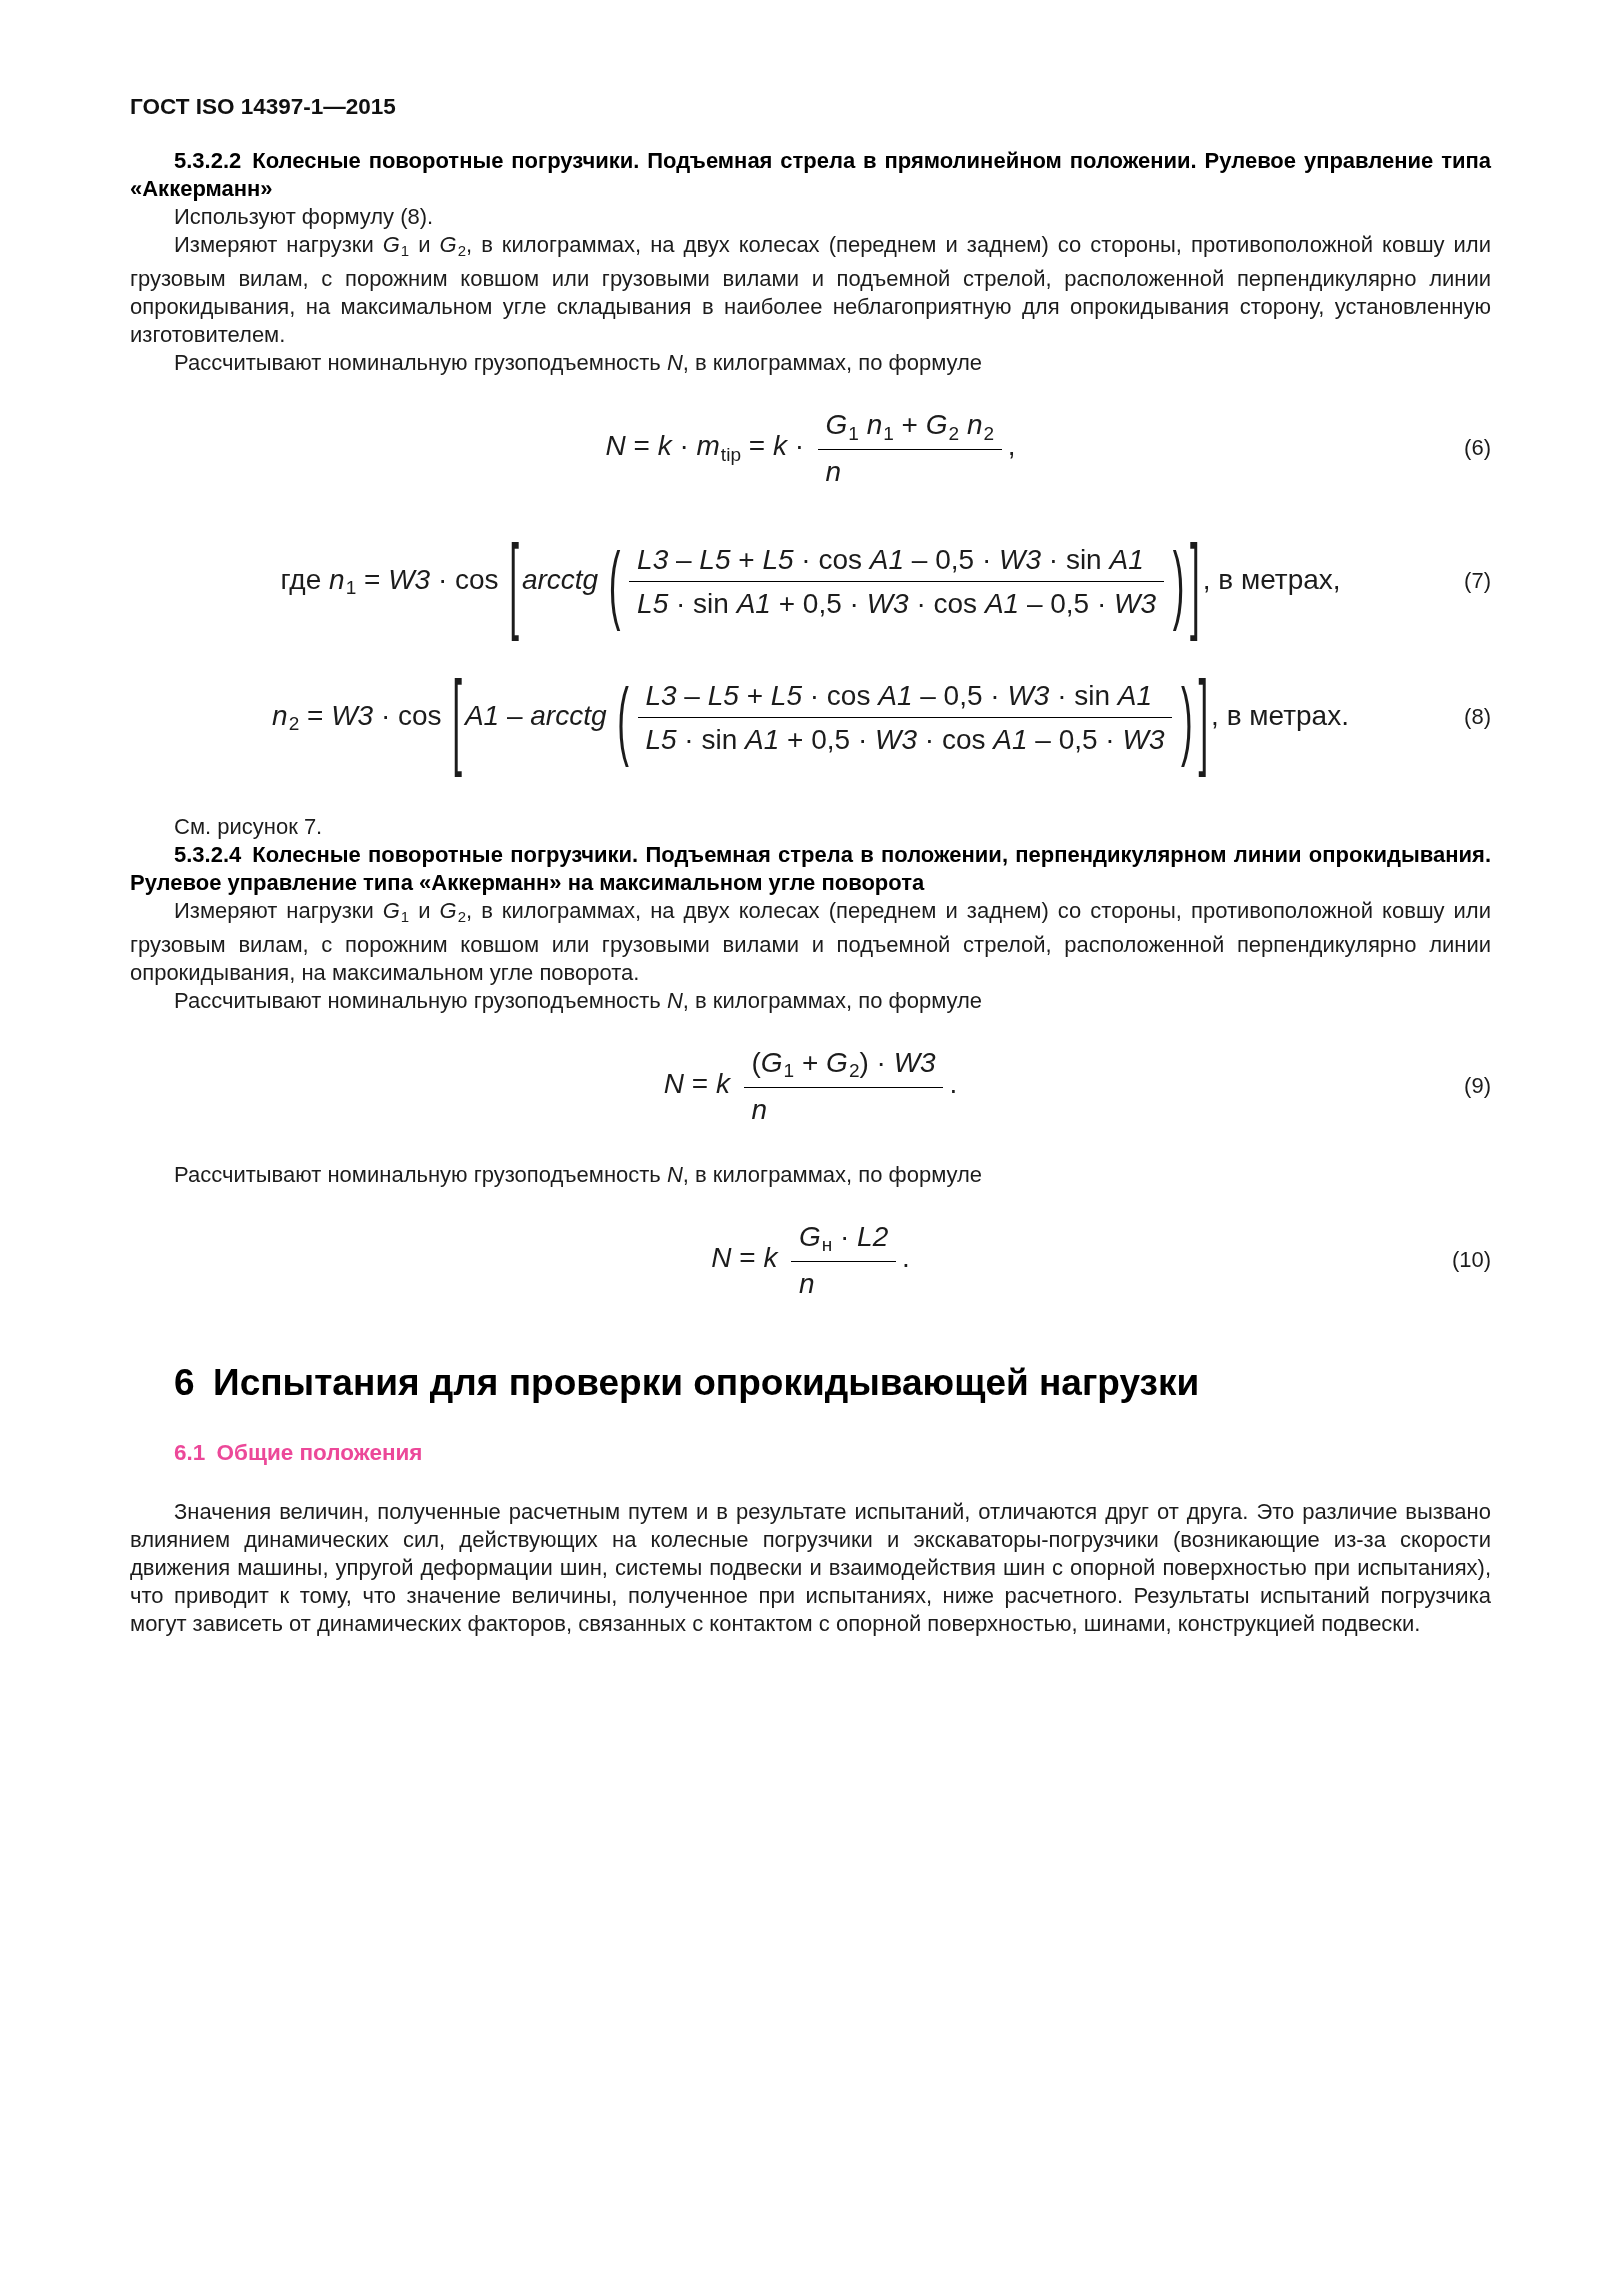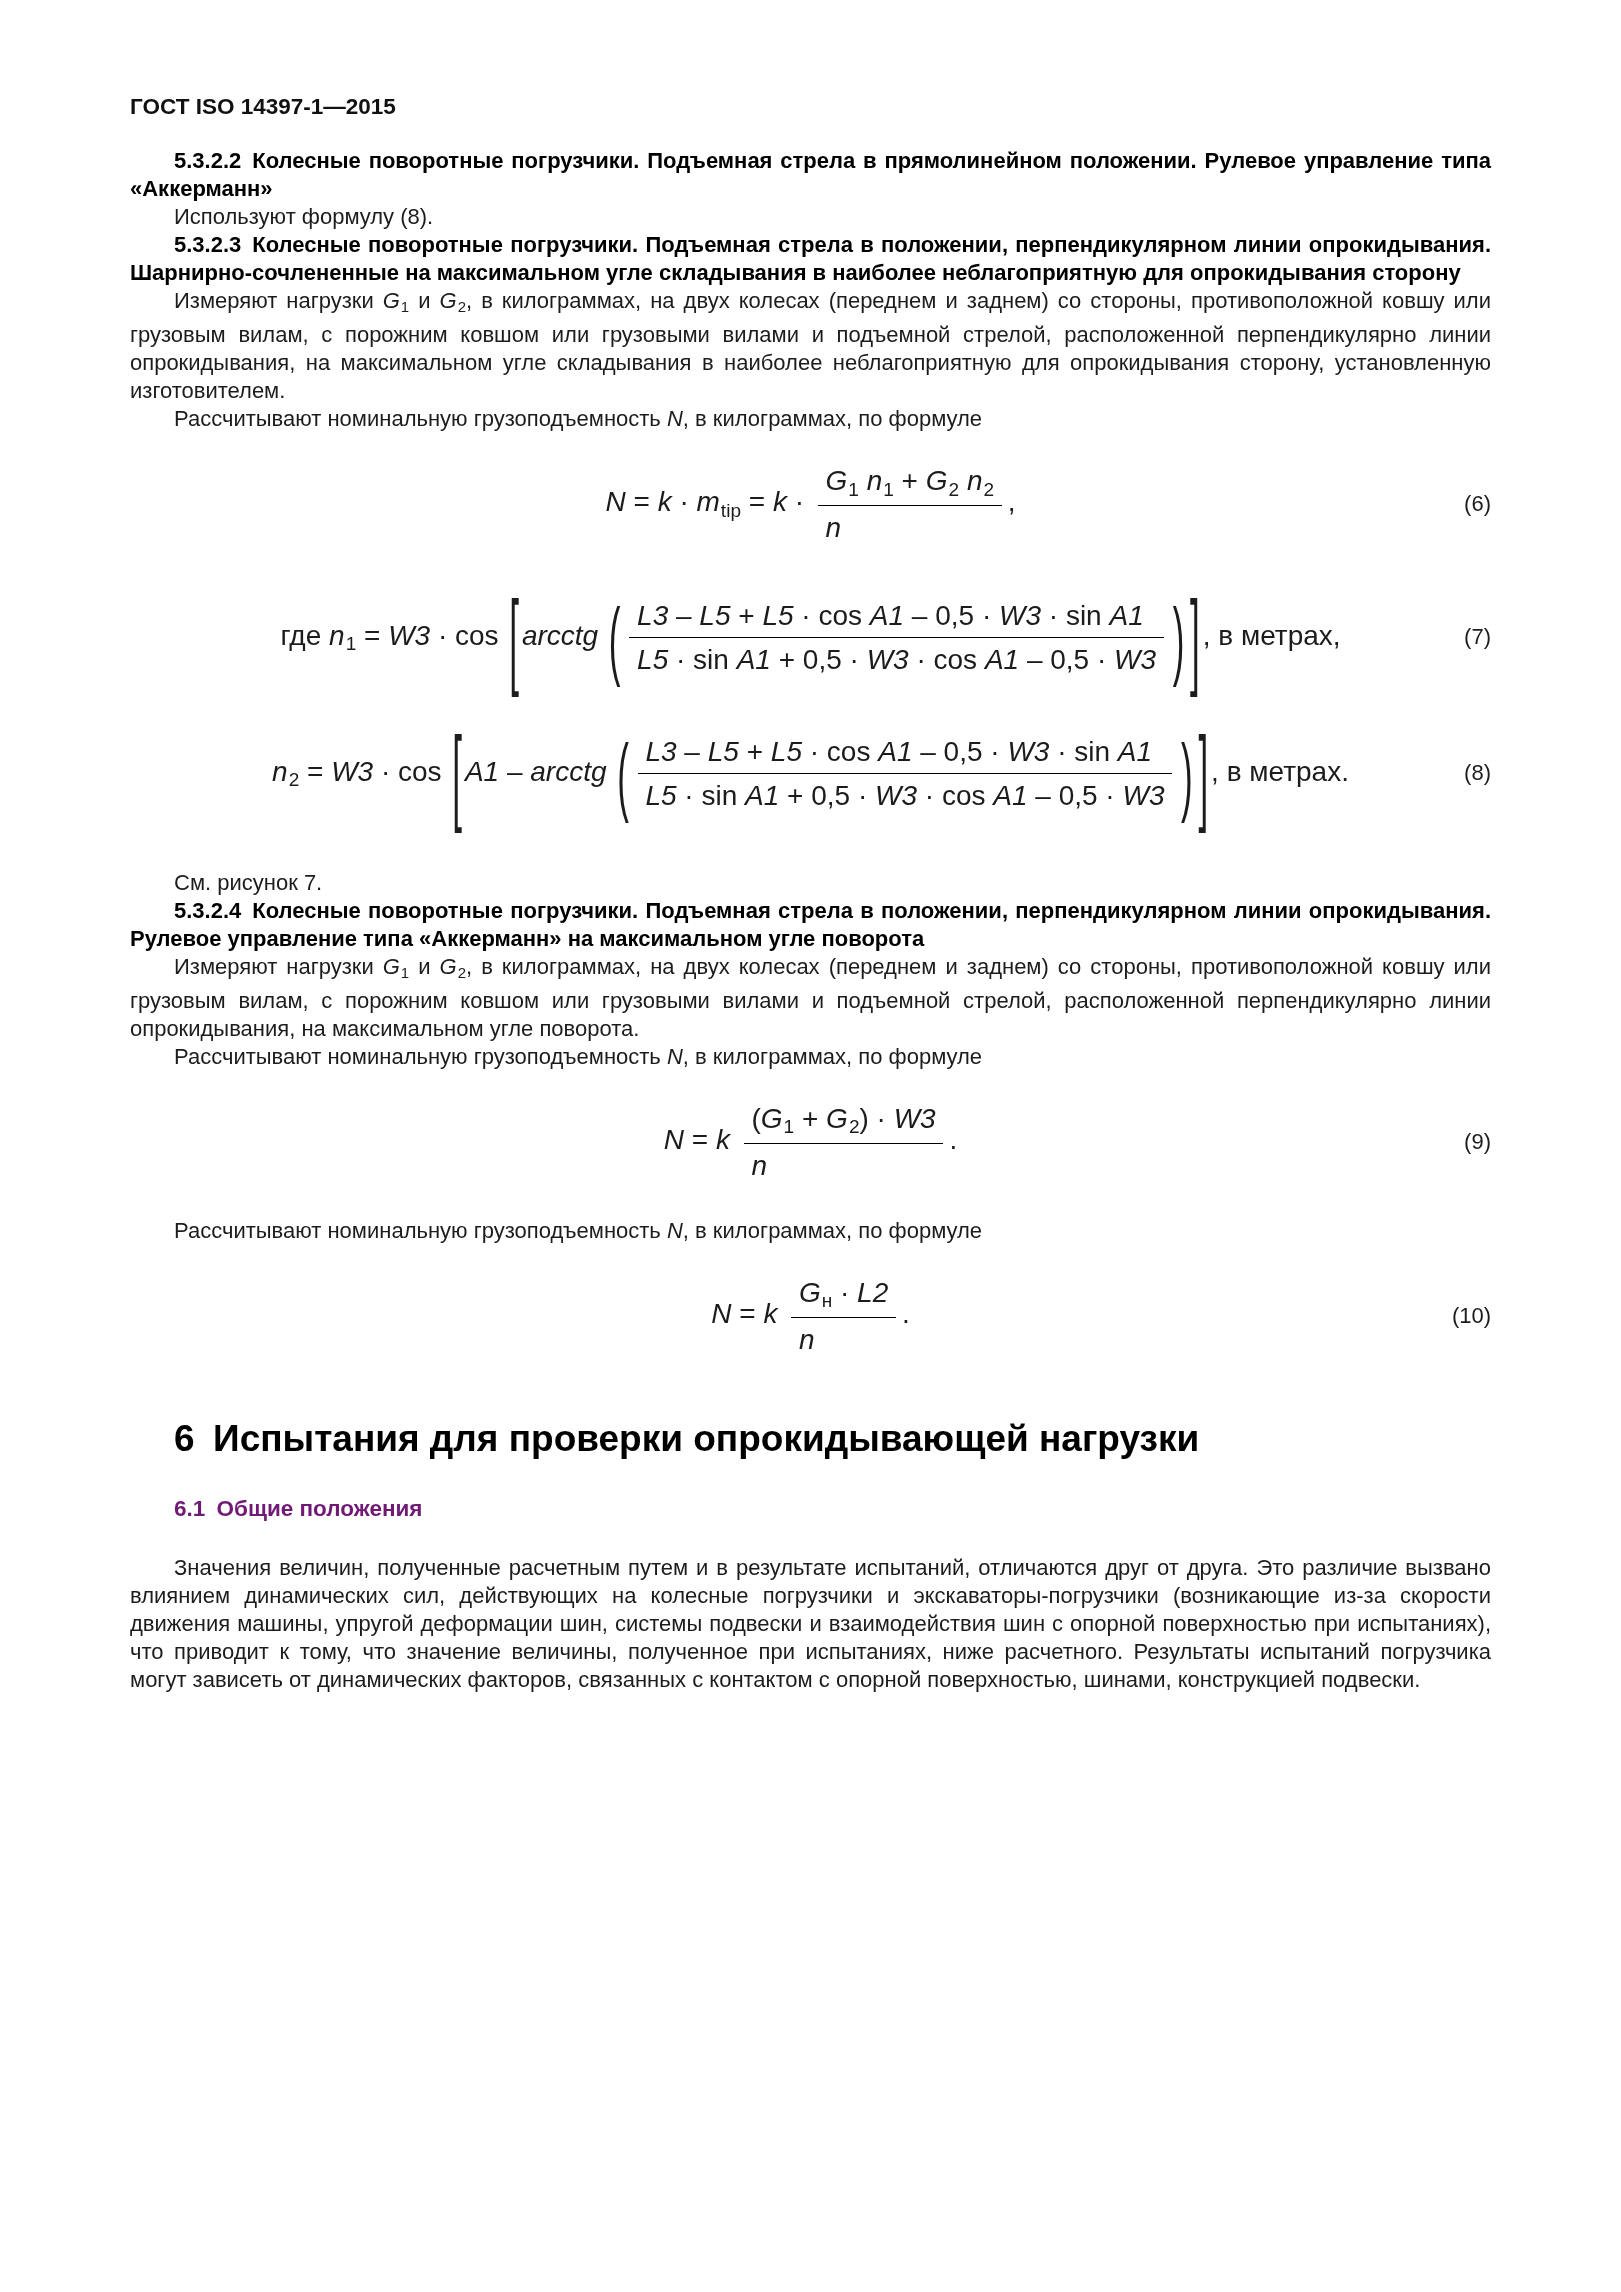--- a/index.html
+++ b/index.html
@@ -91,7 +91,6 @@
     <p class="h-bold">5.3.2.2 Колесные поворотные погрузчики. Подъемная стрела в прямолинейном положении. Рулевое управление типа «Аккерманн»</p>
     <p class="body-par">Используют формулу (8).</p>
 
-    <p class="h-bold">5.3.2.3 Колесные поворотные погрузчики. Подъемная стрела в положении, перпендикулярном линии опрокидывания. Шарнирно-сочлененные на максимальном угле складывания в наиболее неблагоприятную для опрокидывания сторону</p>
     <p class="body-par"><span class="tk-r">Измеряют нагрузки </span><span class="tk-v">G</span><span class="tk-sub">1</span><span class="tk-r"> и </span><span class="tk-v">G</span><span class="tk-sub">2</span><span class="tk-r">, в килограммах, на двух колесах (переднем и заднем) со стороны, противоположной ковшу или грузовым вилам, с порожним ковшом или грузовыми вилами и подъемной стрелой, расположенной перпендикулярно линии опрокидывания, на максимальном угле складывания в наиболее неблагоприятную для опрокидывания сторону, установленную изготовителем.</span></p>
     <p class="body-par"><span class="tk-r">Рассчитывают номинальную грузоподъемность </span><span class="tk-v">N</span><span class="tk-r">, в килограммах, по формуле</span></p>
 

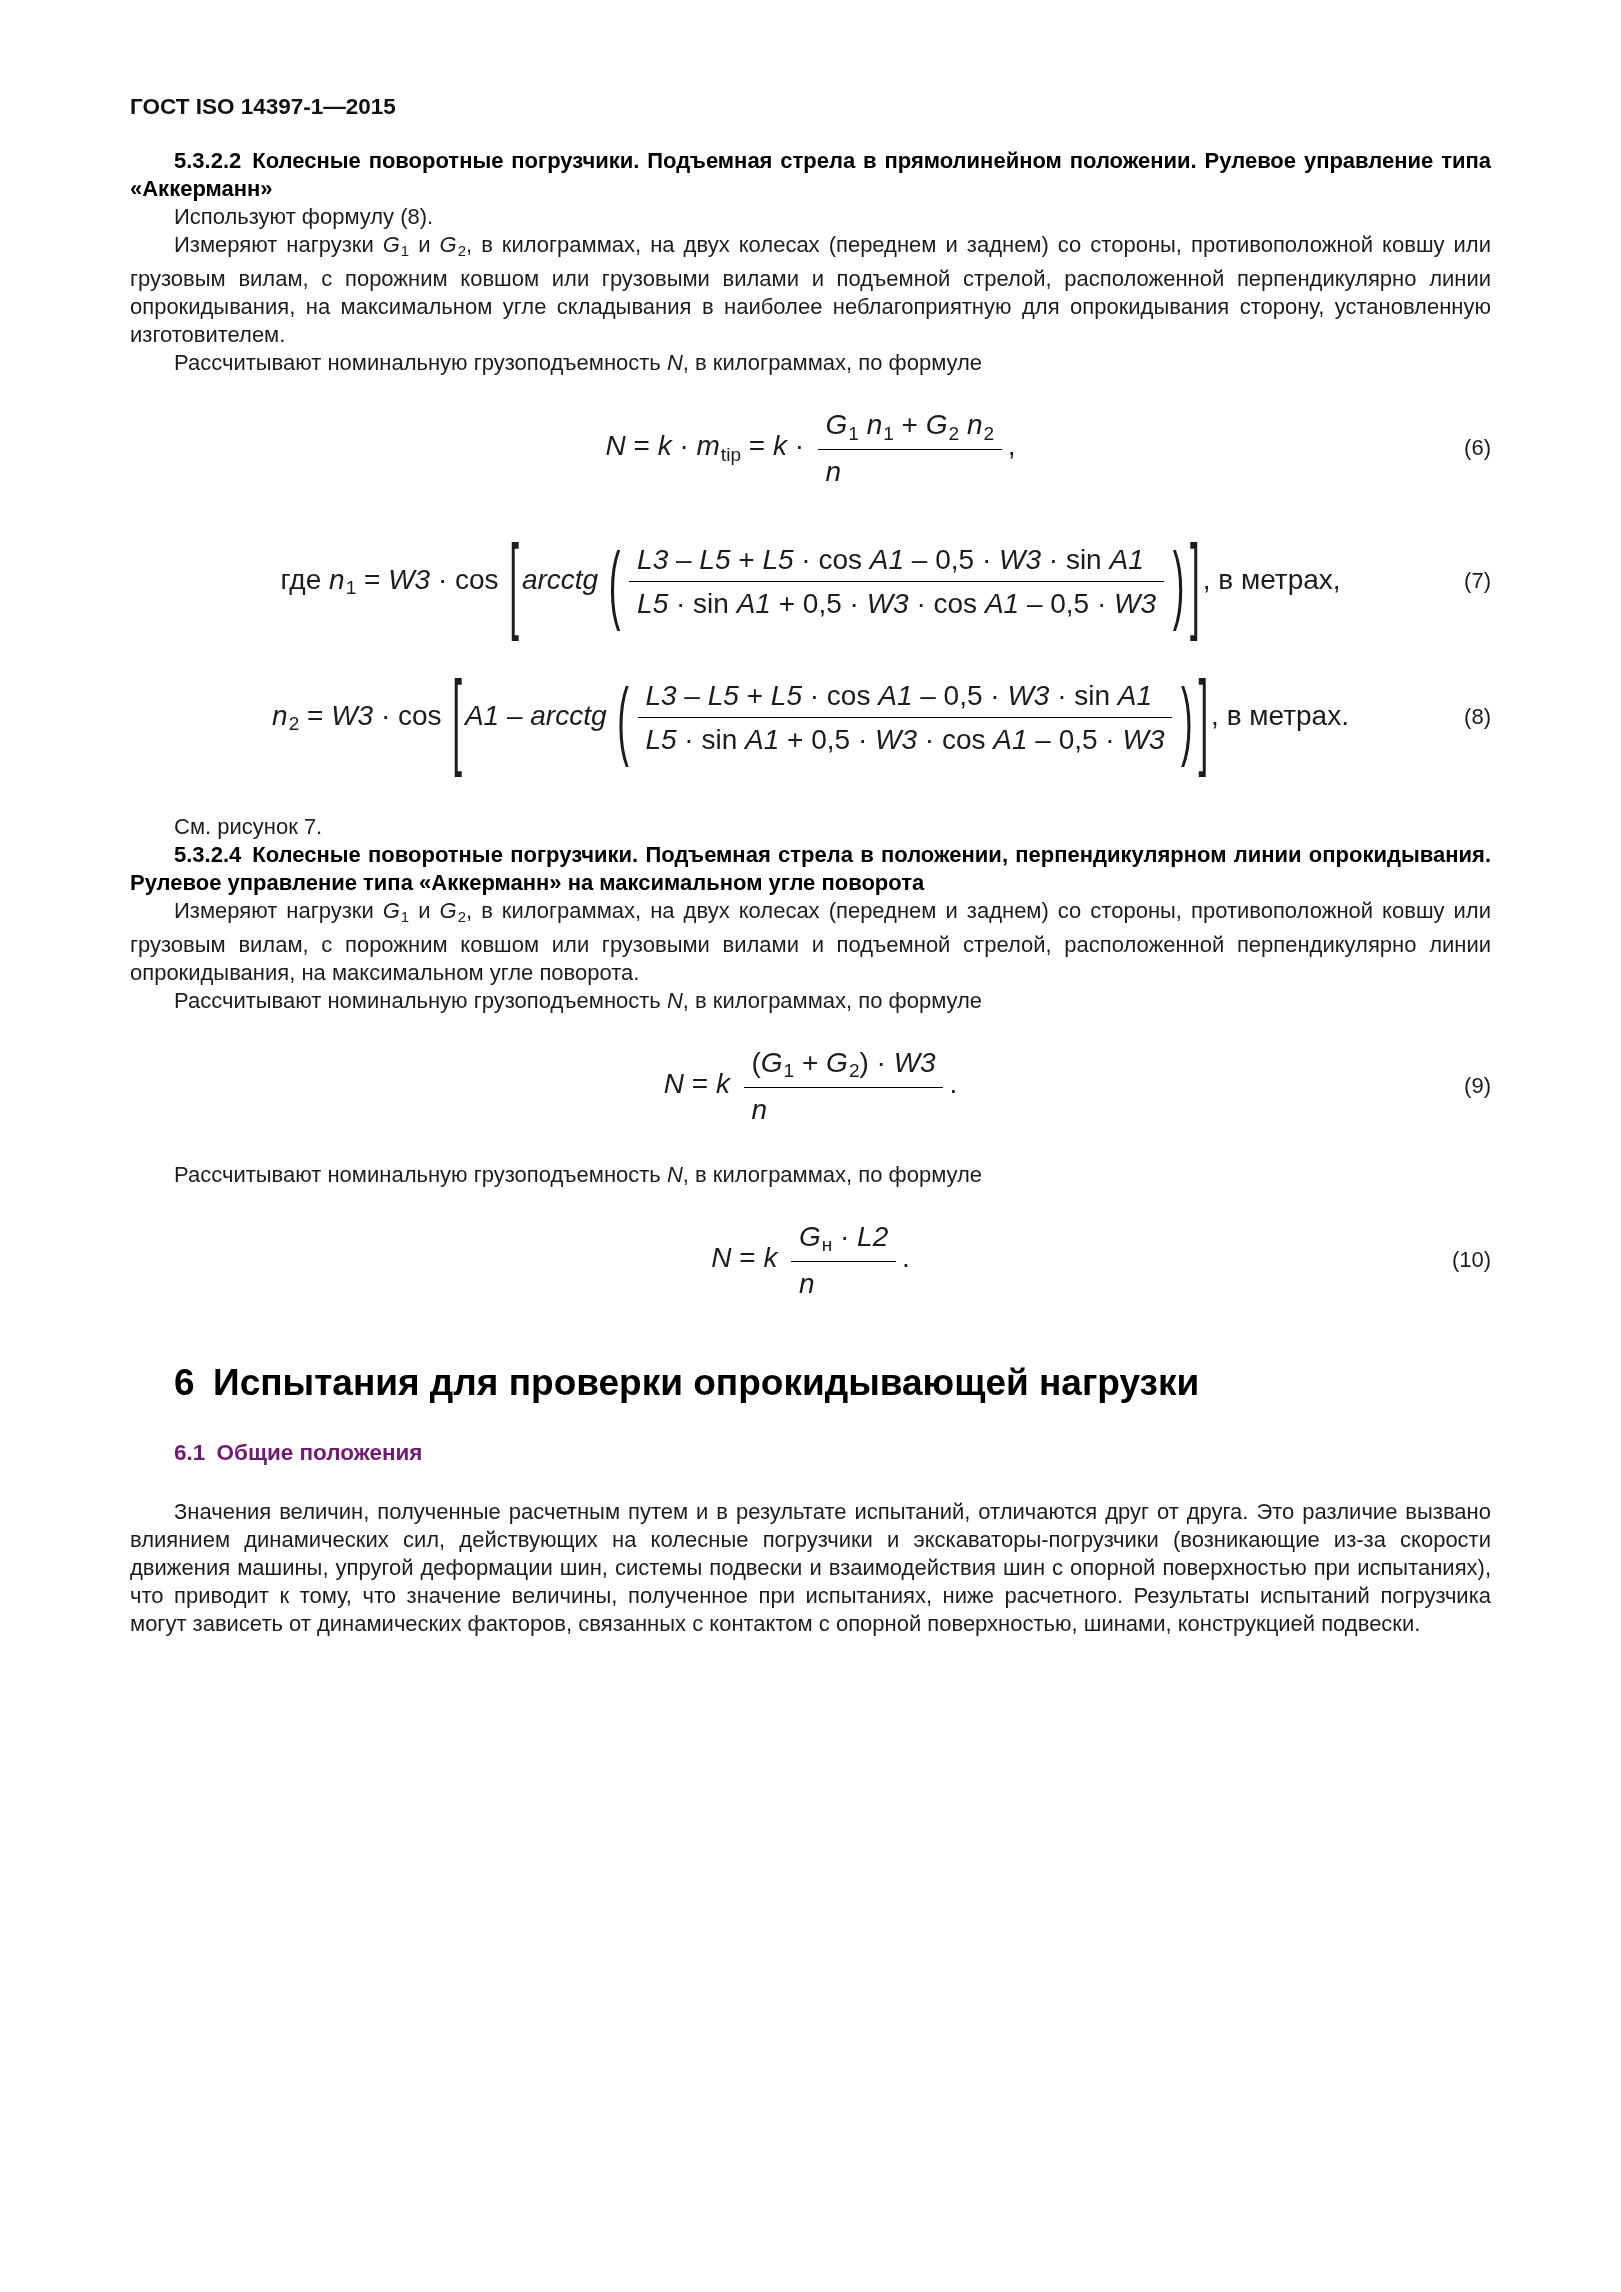--- a/index.html
+++ b/index.html
@@ -34,7 +34,7 @@
   }
   .h-sub {
     font-size:22.5px; line-height:28px; font-weight:bold;
-    text-indent:44px; color:#701a75;
+    text-indent:44px; color:#ec4899;
     margin:0 0 31px;
   }
   .mt-sm { margin-top:5.9px; }

